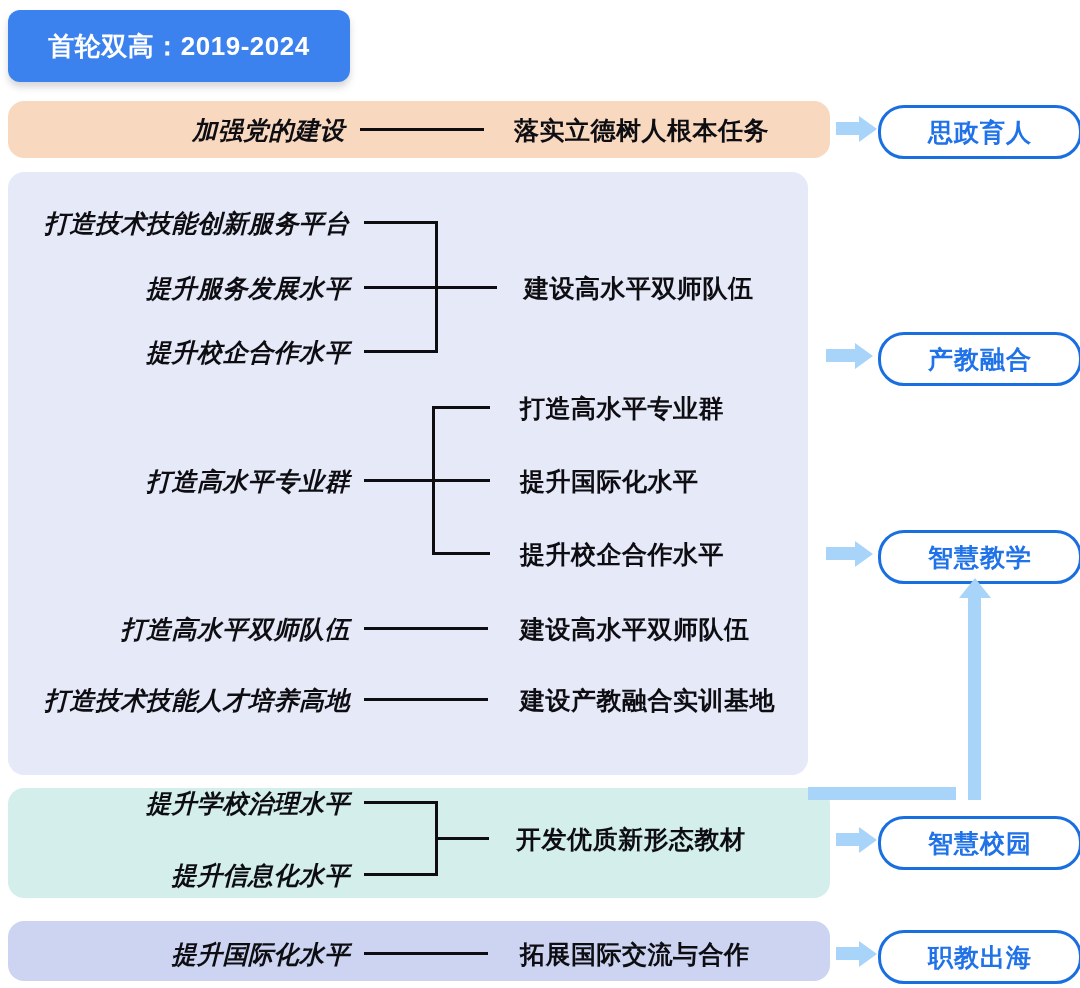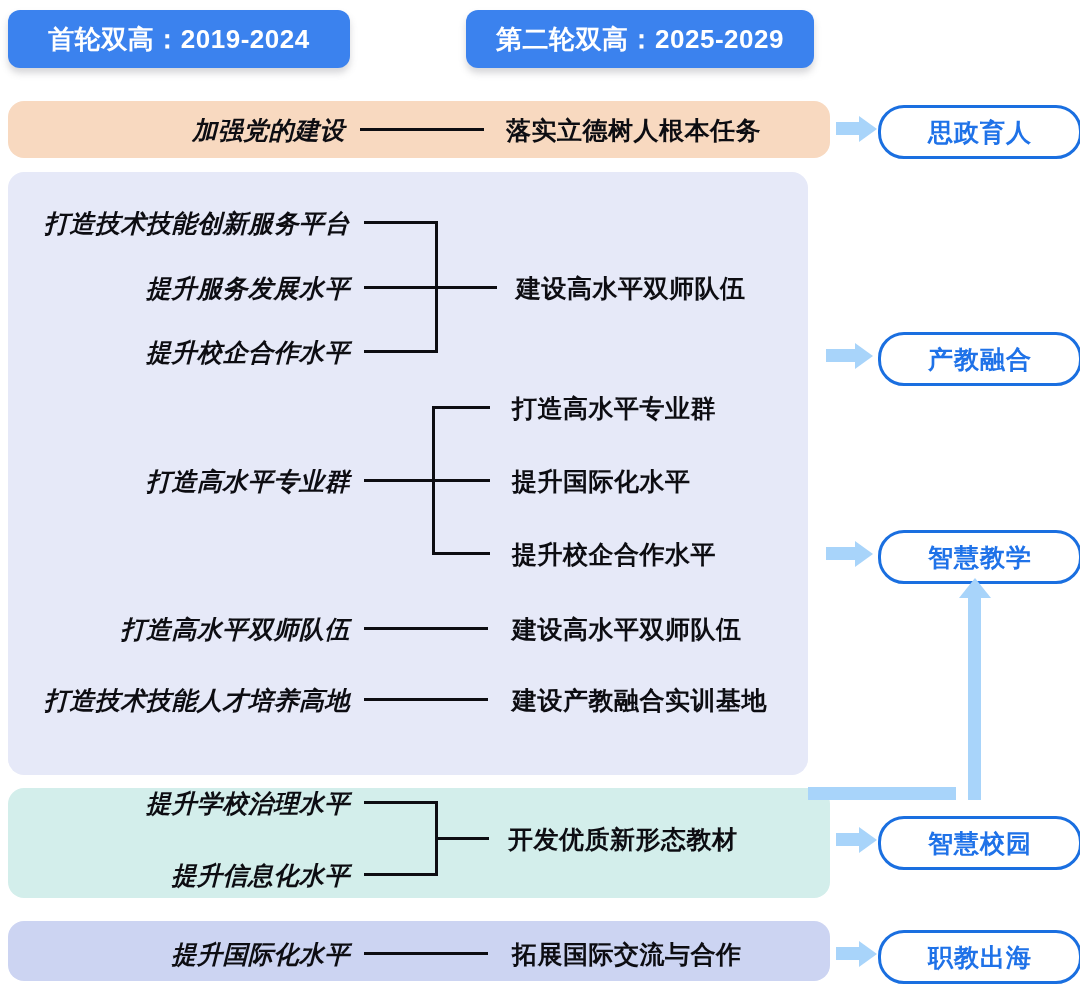--- a/index.html
+++ b/index.html
@@ -12,7 +12,7 @@
 
   
   .hdr{
-    position:absolute;height:58px;border-radius:12px;
+    position:absolute;height:72px;border-radius:12px;
     background:#3b82ee;color:#ffffff;
     display:flex;align-items:center;justify-content:center;
     font-size:26px;font-weight:bold;letter-spacing:.5px;

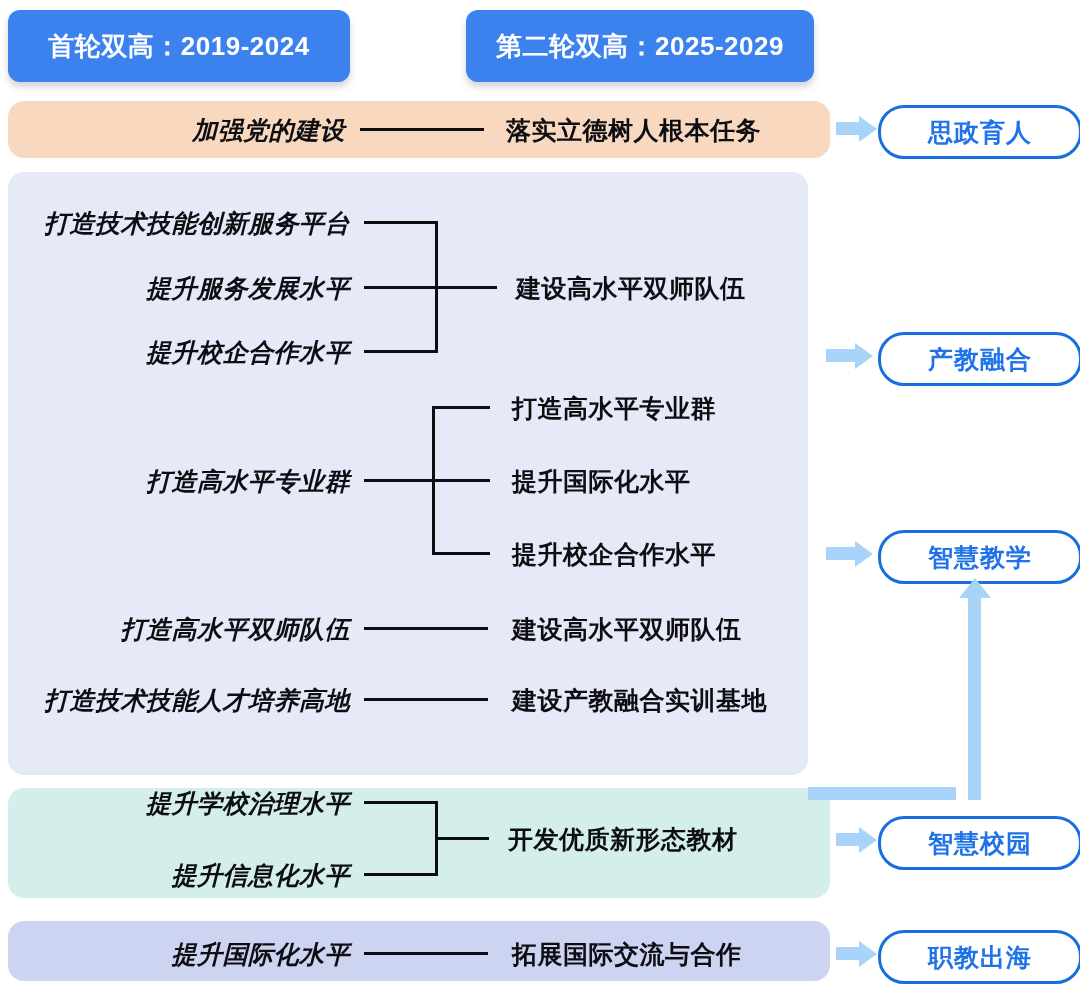--- a/index.html
+++ b/index.html
@@ -79,9 +79,6 @@
 
   <div class="hdr" id="hdr0">
     <span>首轮双高：2019-2024</span>
-  </div>
-  <div class="hdr" id="hdr1">
-    <span>第二轮双高：2025-2029</span>
   </div>
 
   <div class="band" id="band-orange"></div>

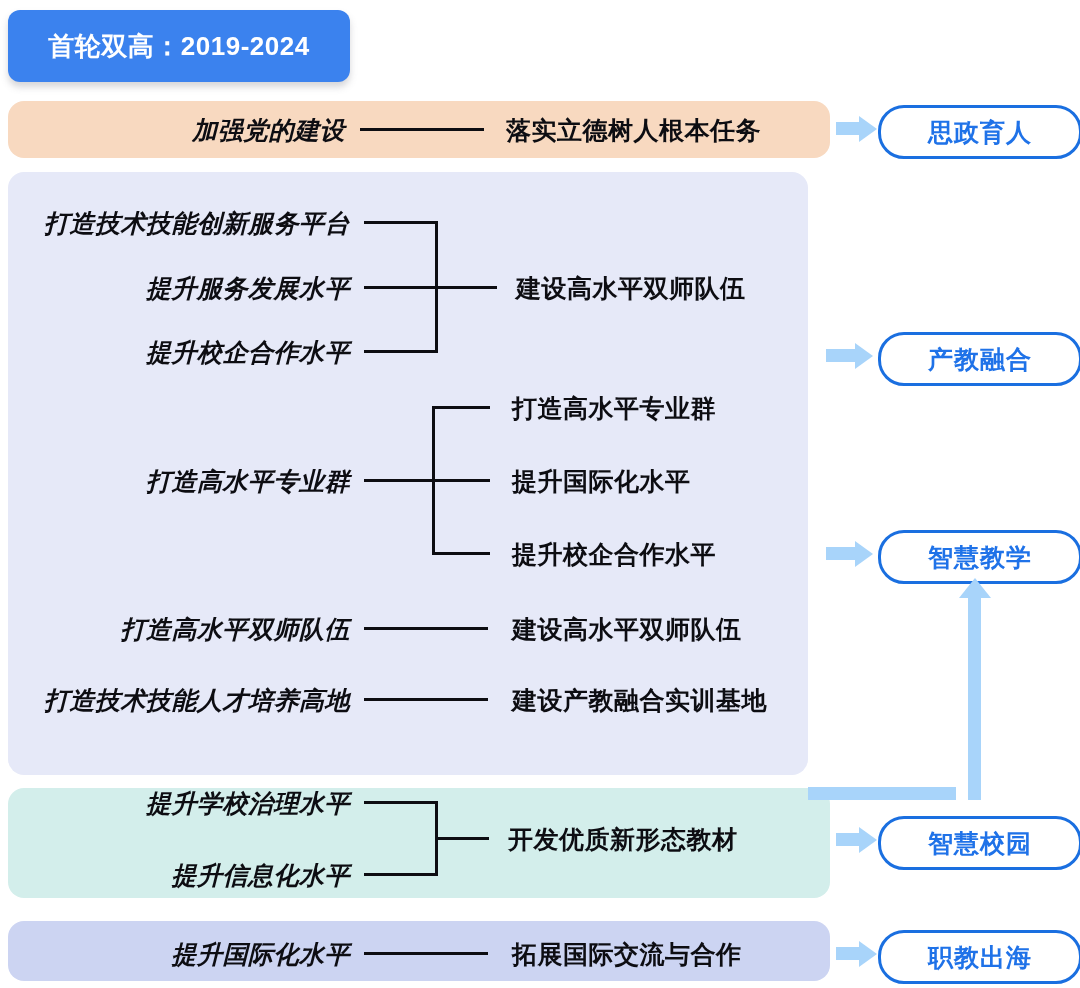--- a/index.html
+++ b/index.html
@@ -37,7 +37,7 @@
   }
   .lbl.r{  }
   .lbl.r > span{position:absolute;right:0;top:-0.62em;white-space:nowrap;font-style:italic;}
-  .lbl.l > span{position:absolute;left:8px;top:-0.62em;white-space:nowrap;text-align:center;}
+  .lbl.l > span{position:absolute;left:16px;top:-0.62em;white-space:nowrap;text-align:center;}
 
   
   .hline{position:absolute;background:#0d0d12;height:3px;}

